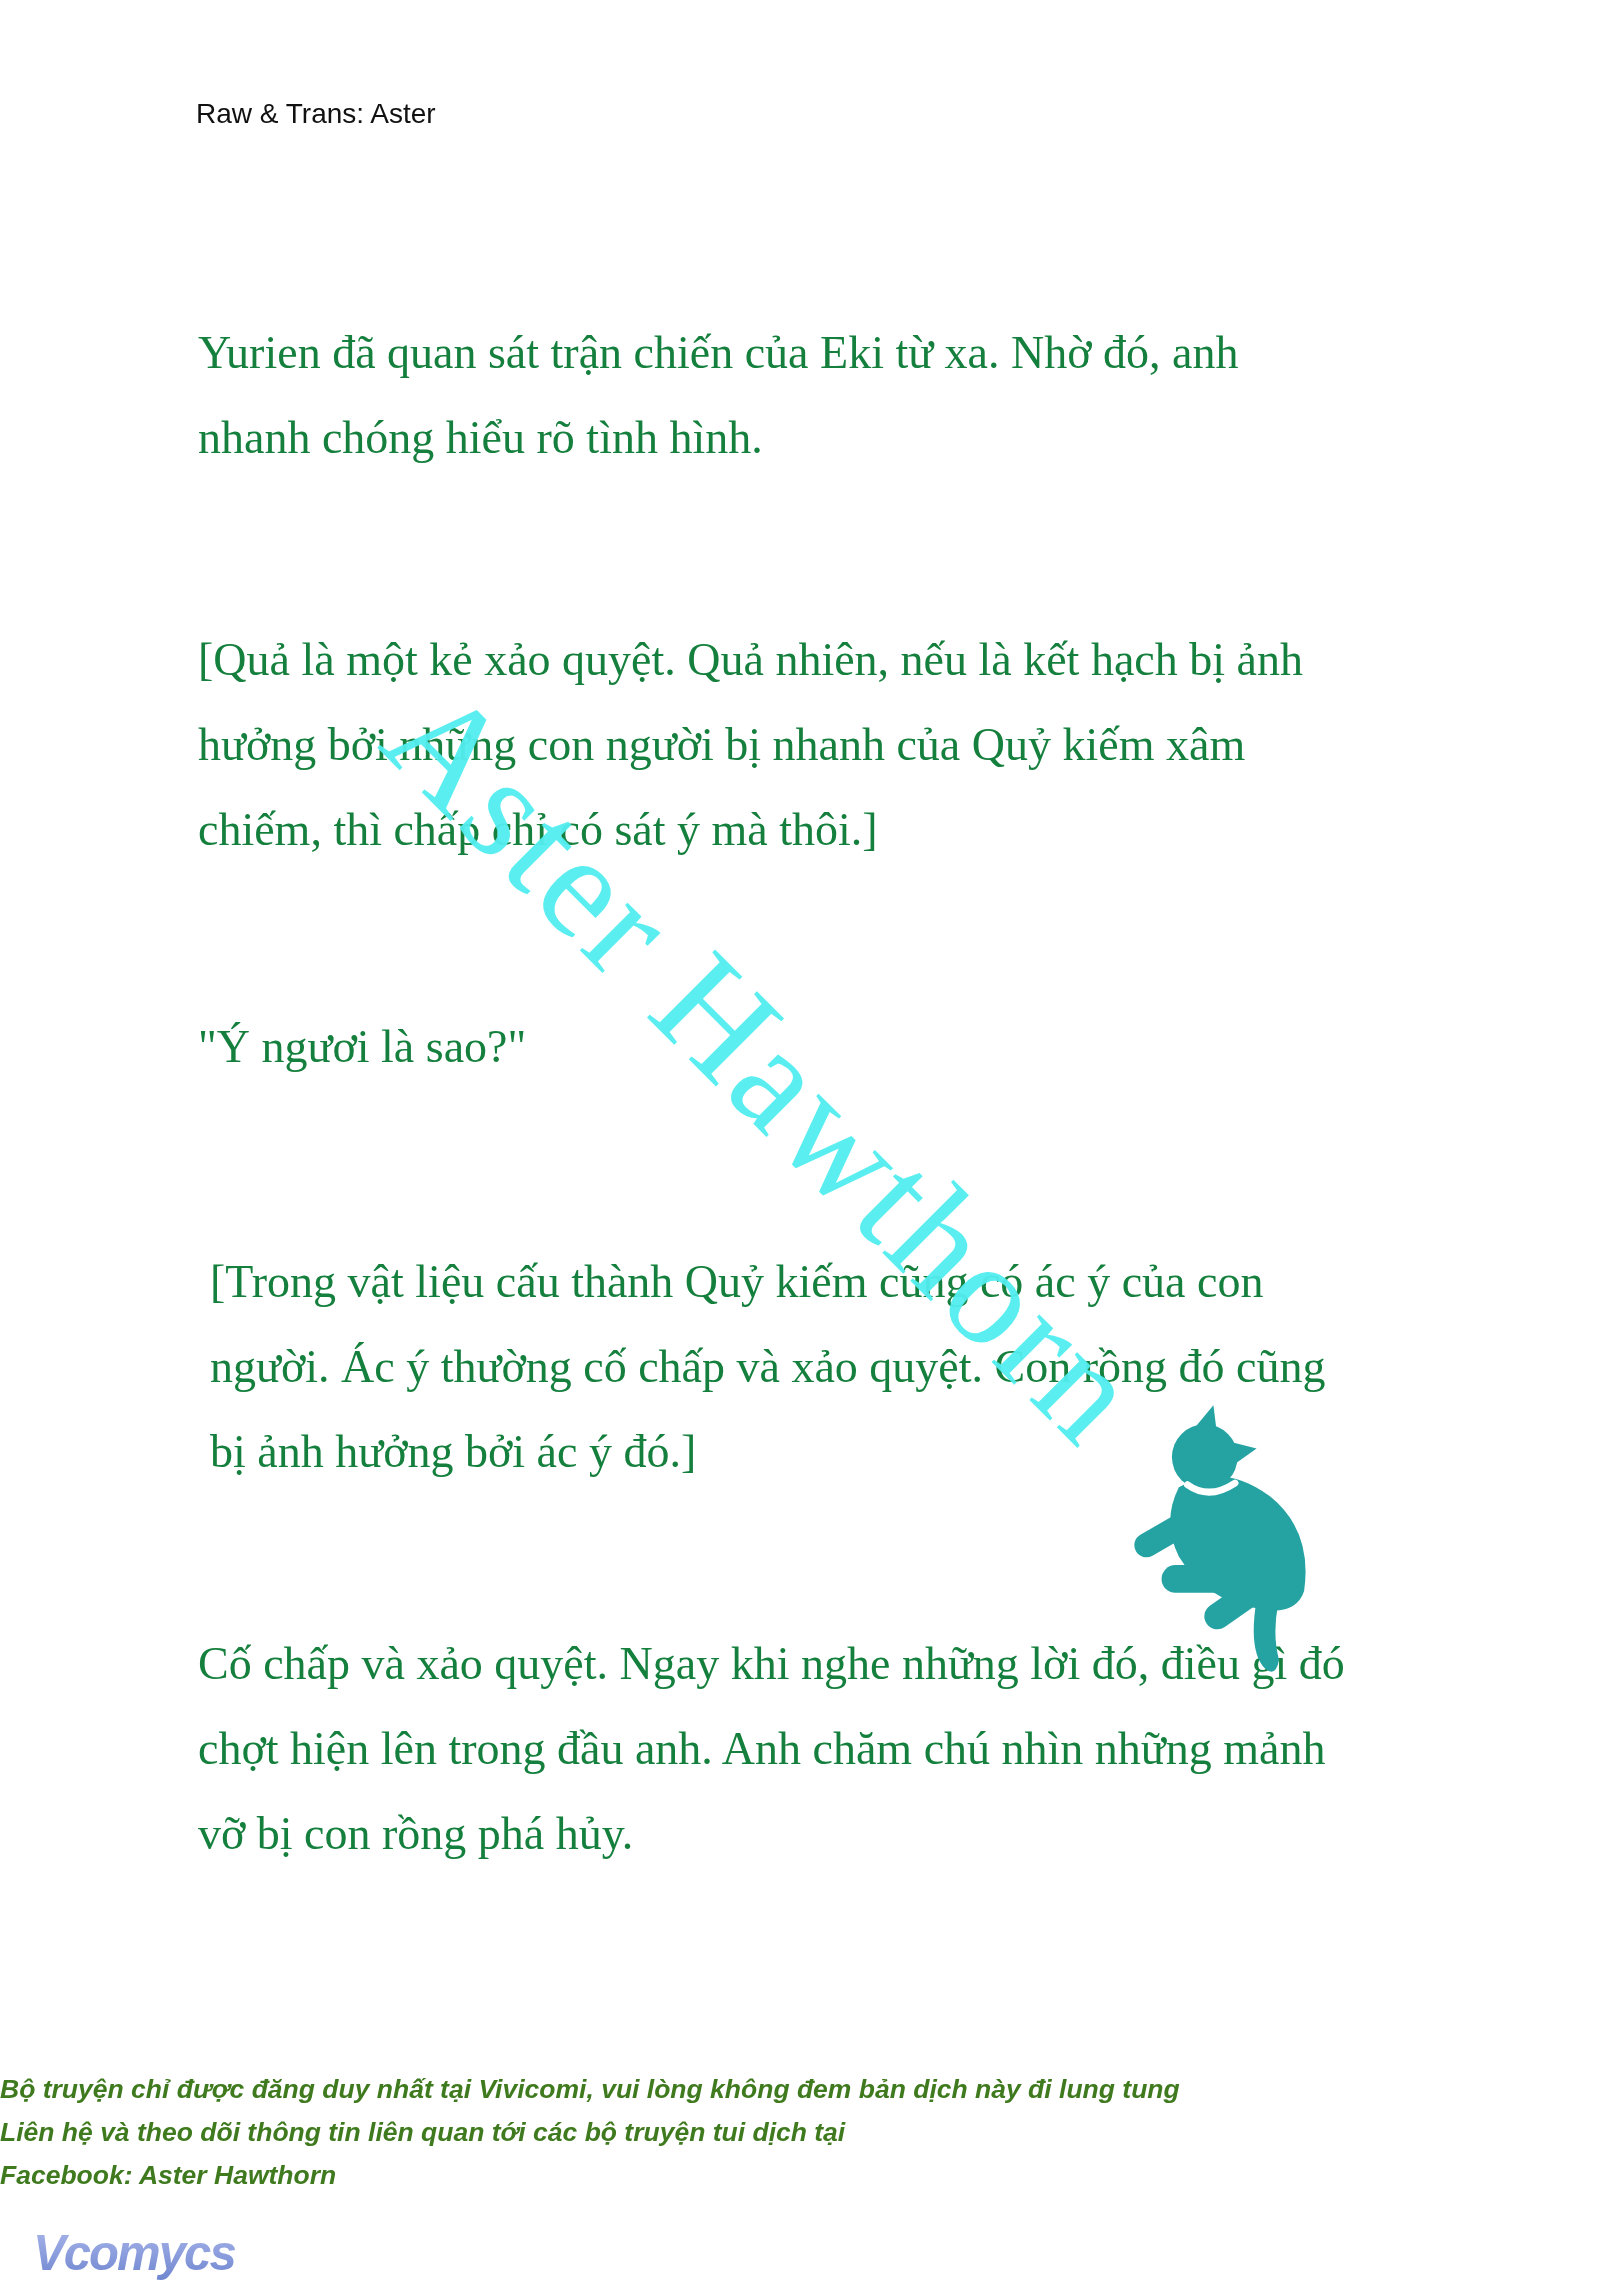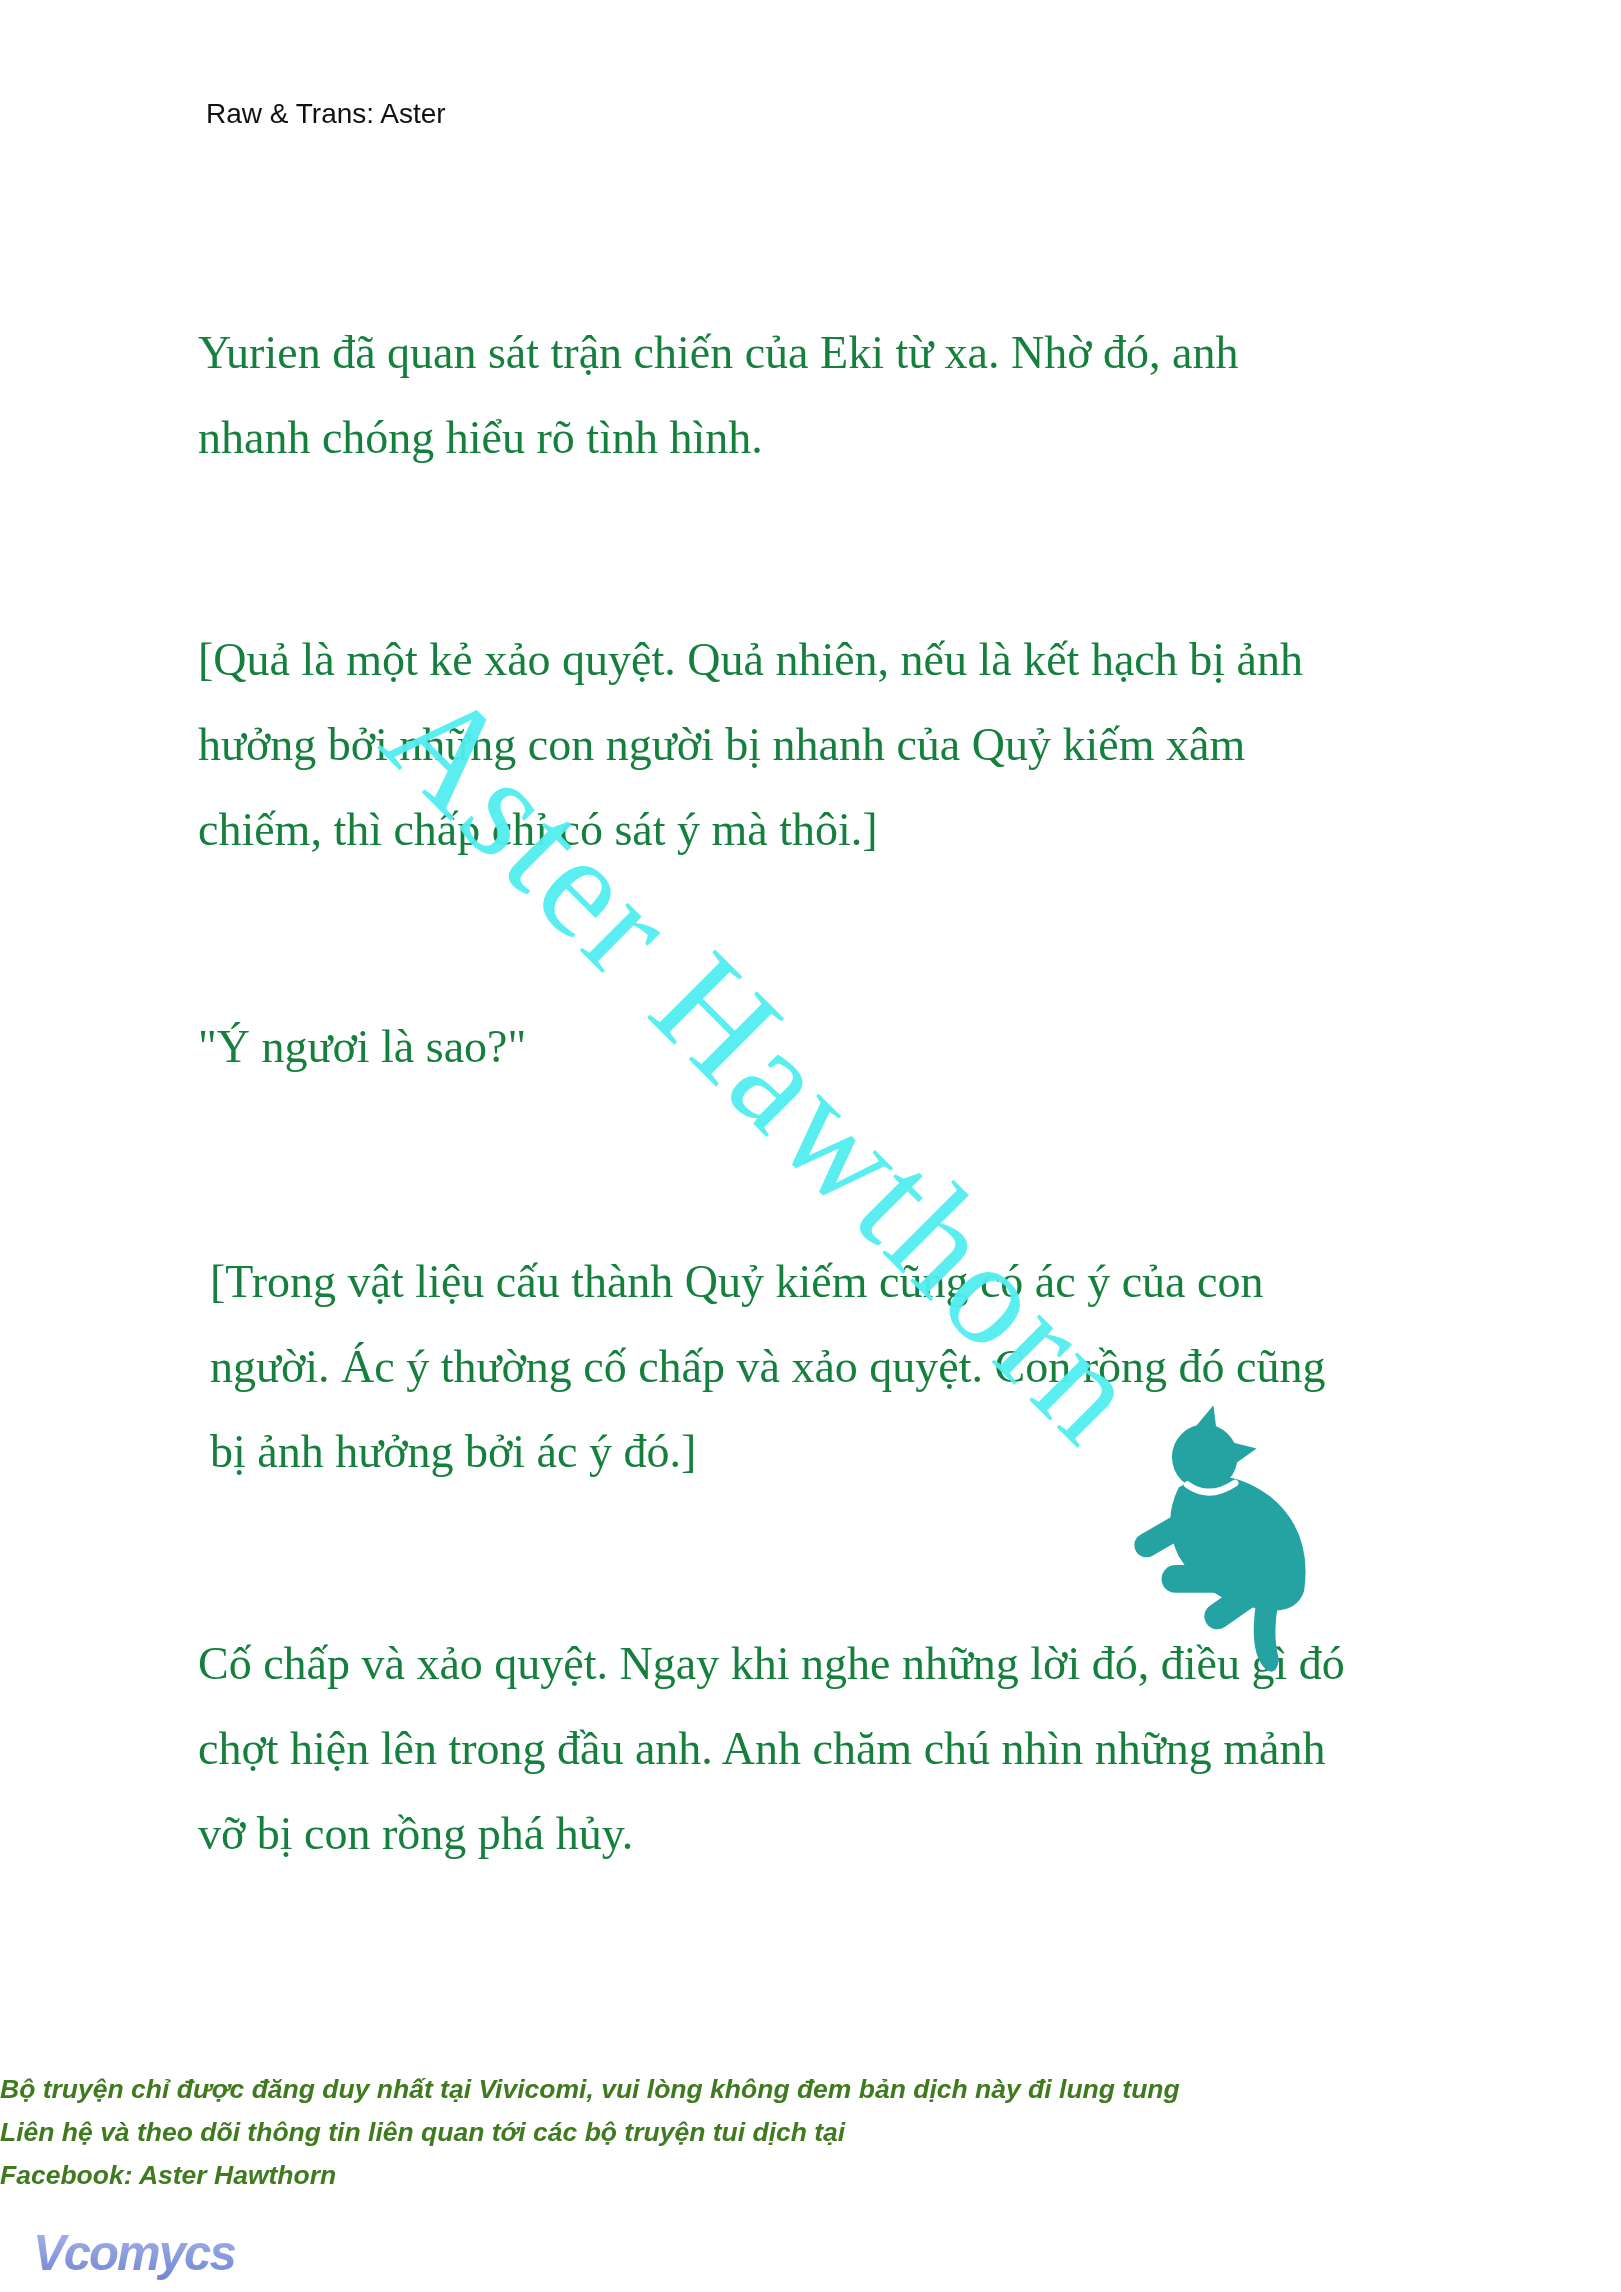--- a/index.html
+++ b/index.html
@@ -4,7 +4,7 @@
 <style>
   html, body { margin:0; padding:0; }
   body { width:1621px; height:2293px; background:#ffffff; position:relative; overflow:hidden; }
-  .credit { position:absolute; left:206px; top:98px; font-family:"Liberation Sans", sans-serif; font-size:28px; color:#111; }
+  .credit { position:absolute; left:196px; top:98px; font-family:"Liberation Sans", sans-serif; font-size:28px; color:#111; }
   .para { position:absolute; left:198px; font-family:"Liberation Serif", serif; font-size:46px; color:#15803d; line-height:85px; margin:0; white-space:nowrap; }
   .para div { height:85px; }
   .watermark { position:absolute; left:225px; top:980px; width:1078px; transform-origin:center; transform:rotate(45deg); font-family:"Liberation Serif", serif; font-size:147px; color:#53eef0; text-align:center; white-space:nowrap; letter-spacing:3.9px; font-weight:normal; z-index:2; opacity:0.95; }

